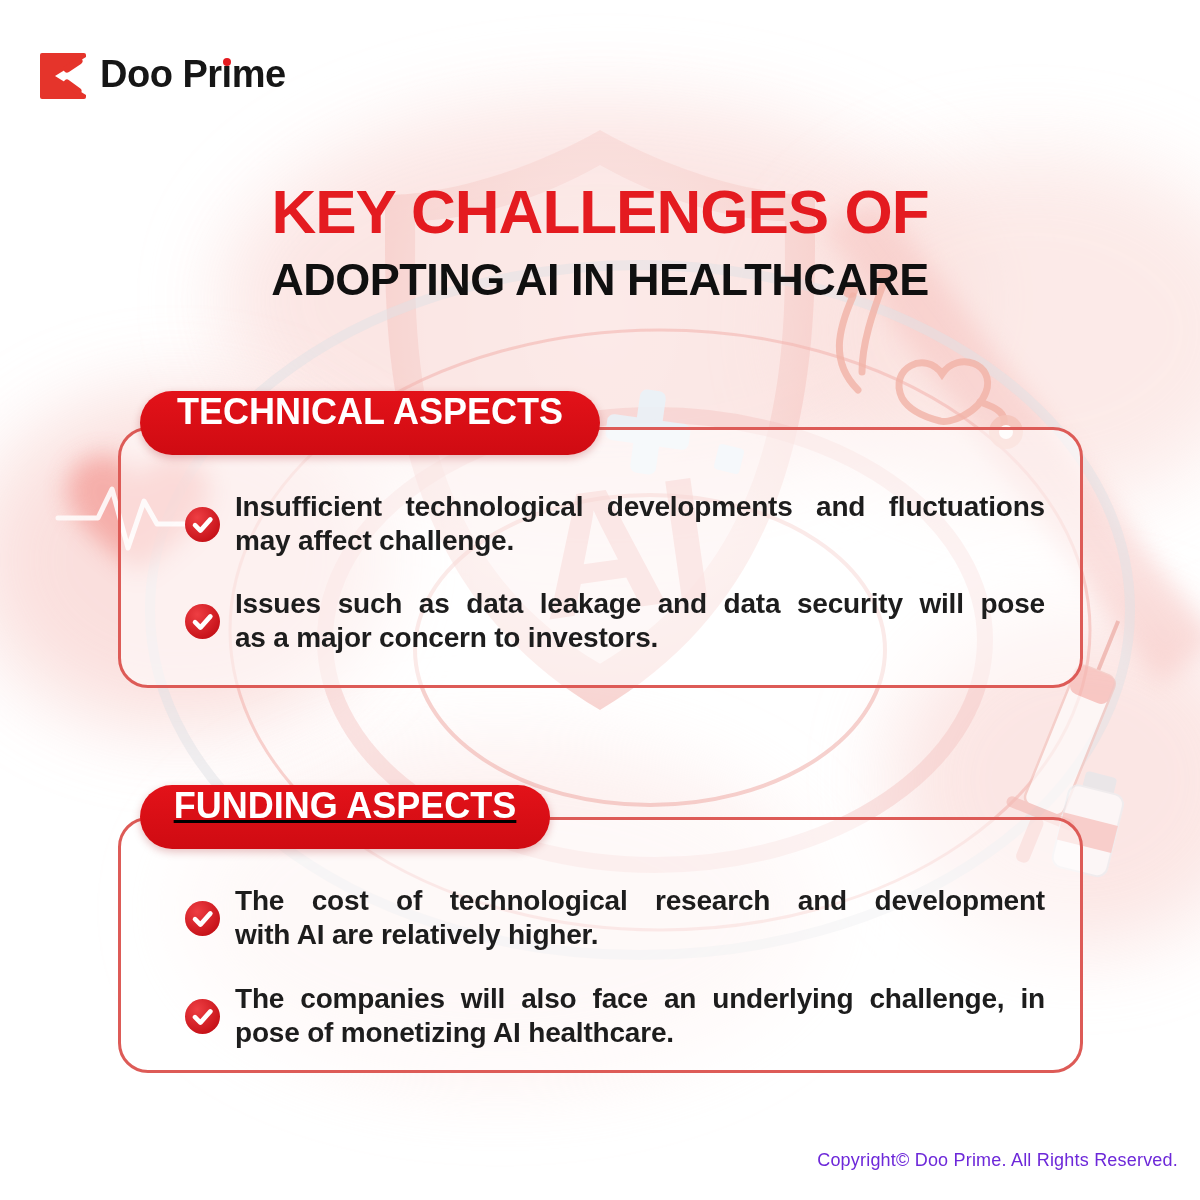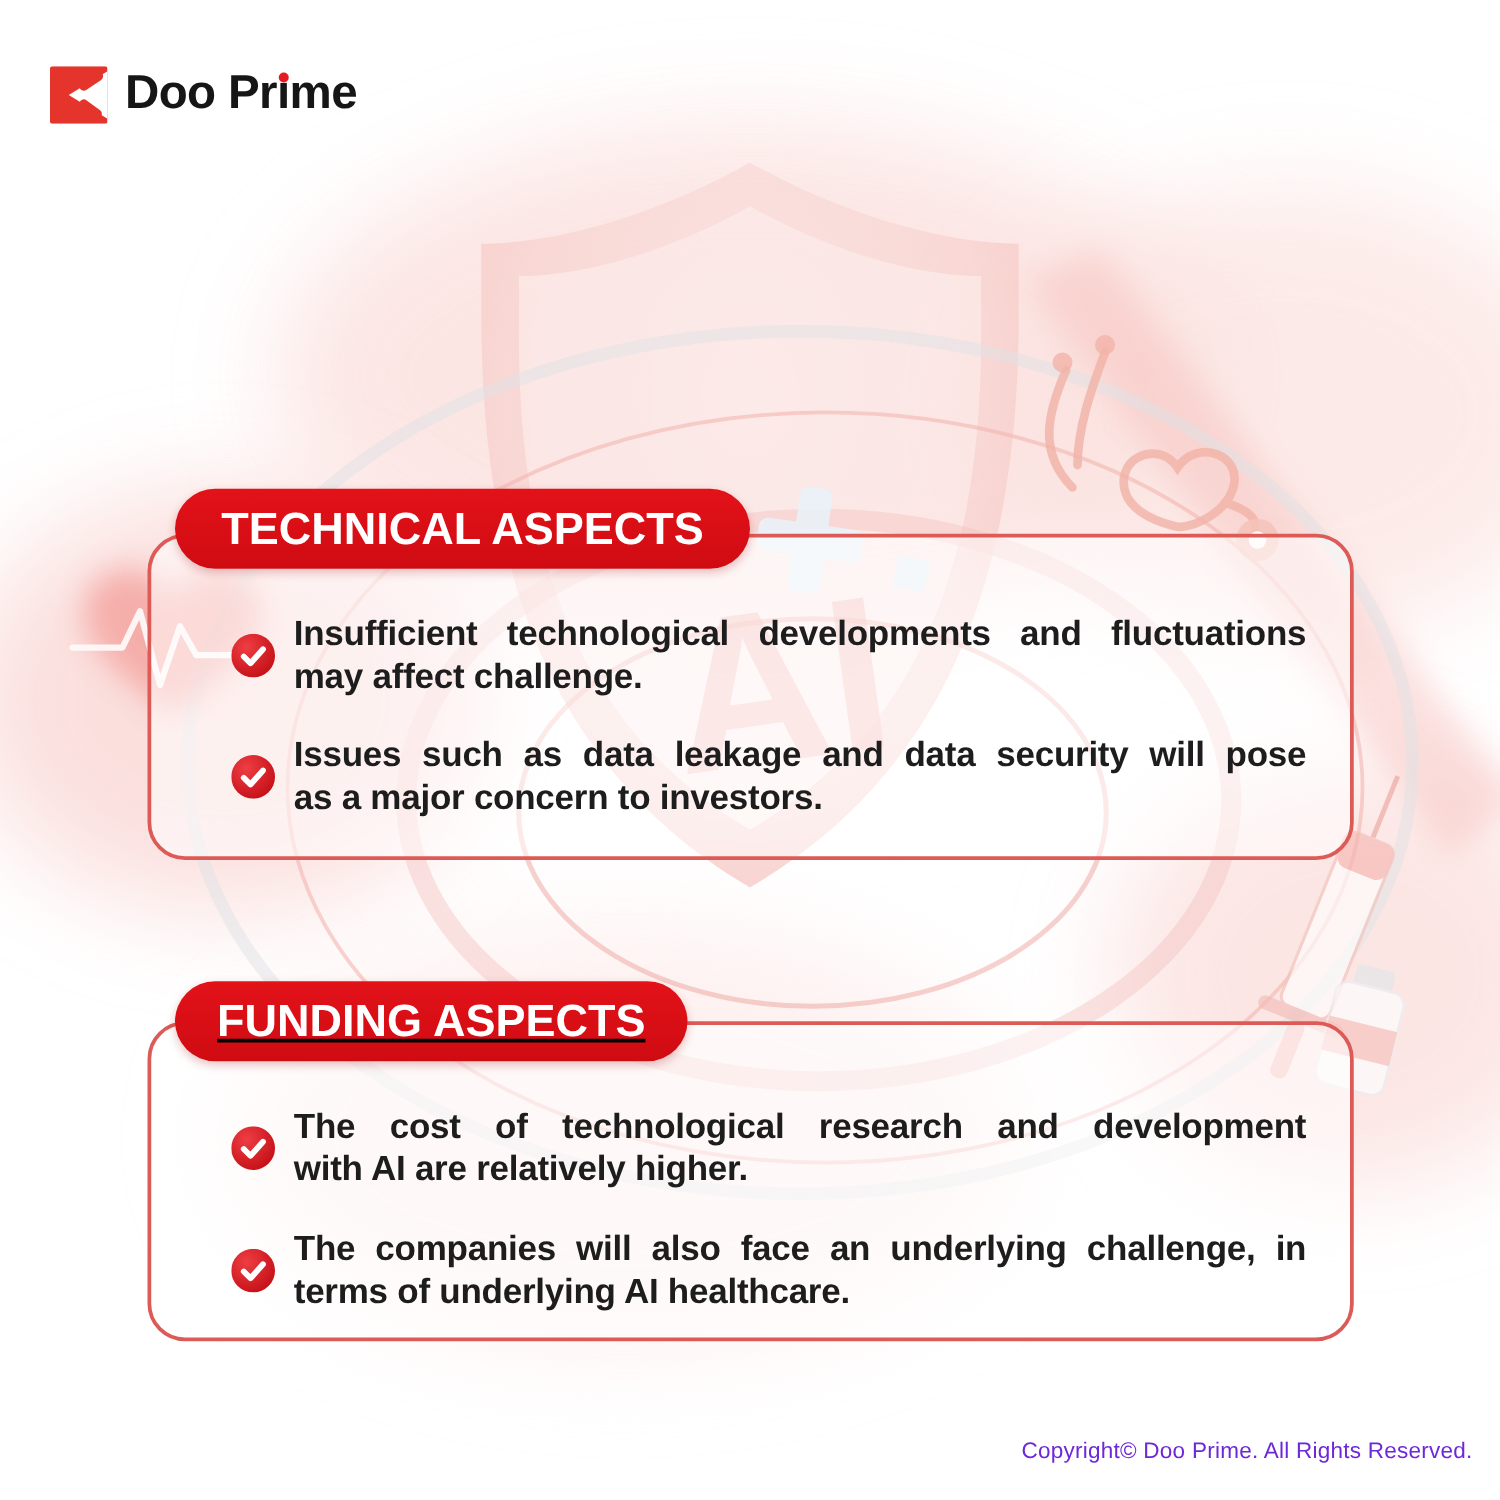--- a/index.html
+++ b/index.html
@@ -135,6 +135,10 @@
     <div class="logo-text"><span>Doo Pr</span><span class="iwrap"><span>ı</span><span class="idot"></span></span><span>me</span></div>
   </header>
 
+  <div class="title-wrap">
+    <div class="title-red">KEY CHALLENGES OF</div>
+    <div class="title-black">ADOPTING AI IN HEALTHCARE</div>
+  </div>
 
   <section class="box box1"></section>
   <section class="box box2"></section>

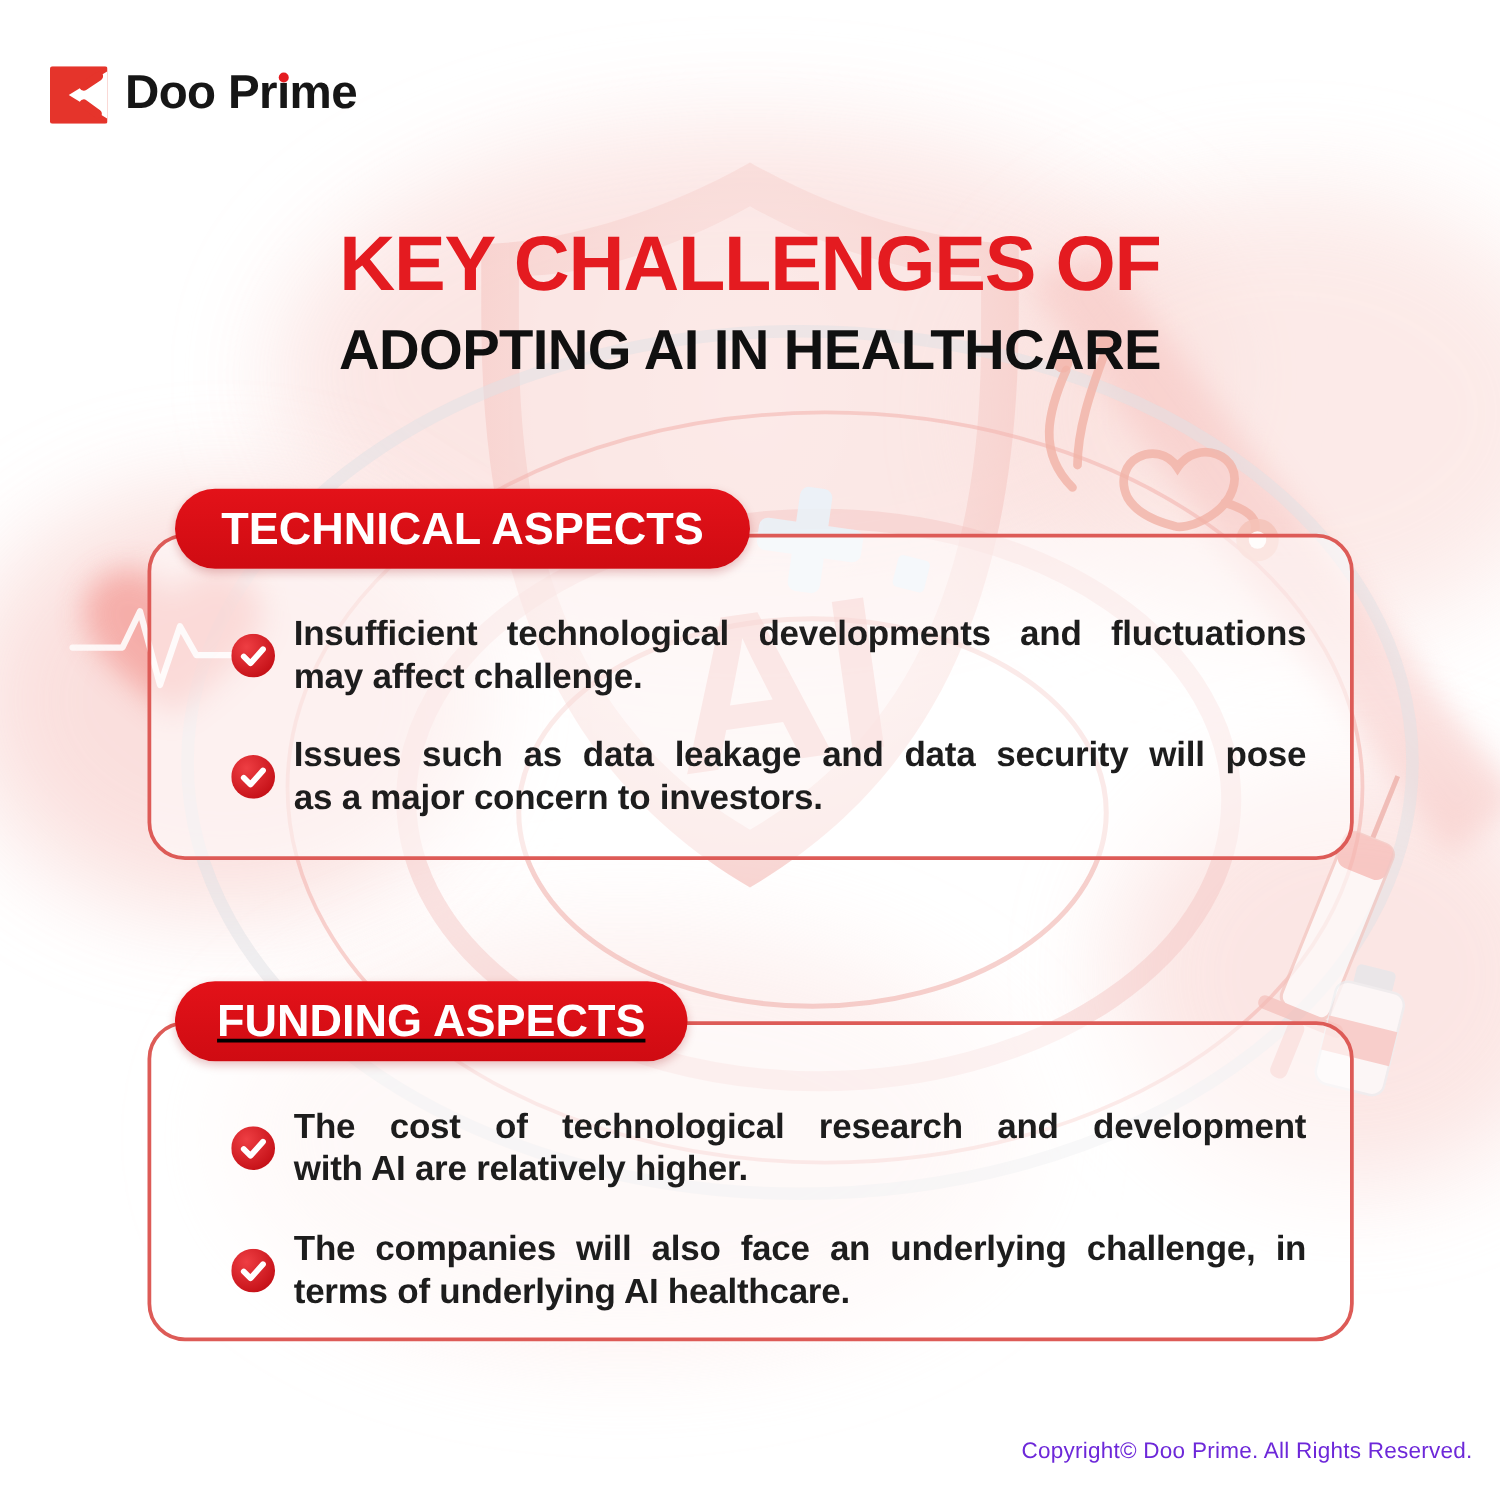--- a/index.html
+++ b/index.html
@@ -28,7 +28,7 @@
   .box2 { top:817px; height:256px; }
 
   .pill { position:absolute; height:64px; border-radius:34px; background:linear-gradient(180deg,#e31219 0%,#cf0b12 100%);
-          display:flex; align-items:center; justify-content:center; z-index:2;
+          display:flex; justify-content:center; z-index:2;
           box-shadow:0 3px 8px rgba(160,10,15,0.25); }
   .pill span { color:#ffffff; font-size:36px; font-weight:bold; letter-spacing:0px; white-space:nowrap; }
   .pill1 { left:140px; top:391px; width:460px; }

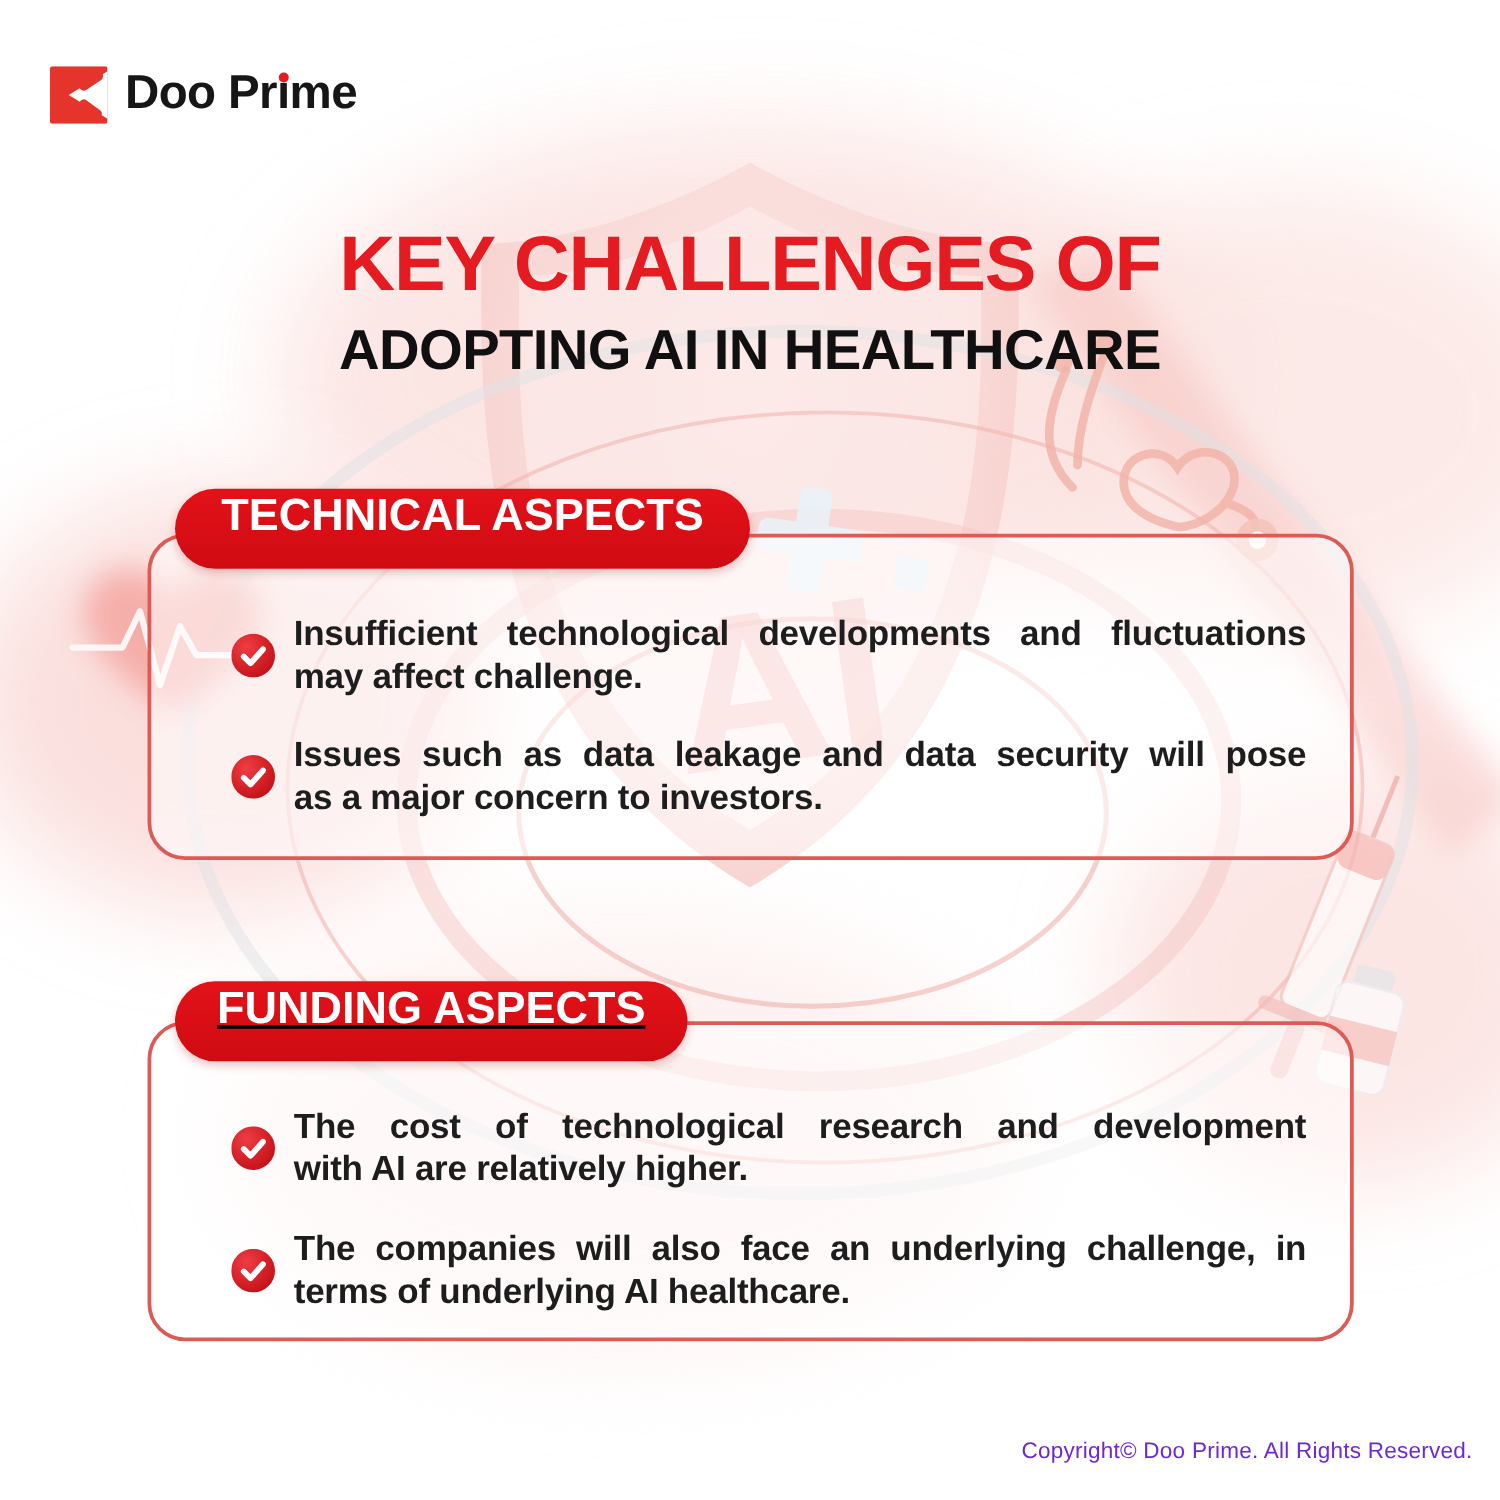--- a/index.html
+++ b/index.html
@@ -188,7 +188,7 @@
     </svg>
     <div class="btext">
       <div class="l1">The companies will also face an underlying challenge, in</div>
-      <div class="l2">terms of underlying AI healthcare.</div>
+      <div class="l2">pose of monetizing AI healthcare.</div>
     </div>
   </div>
 

